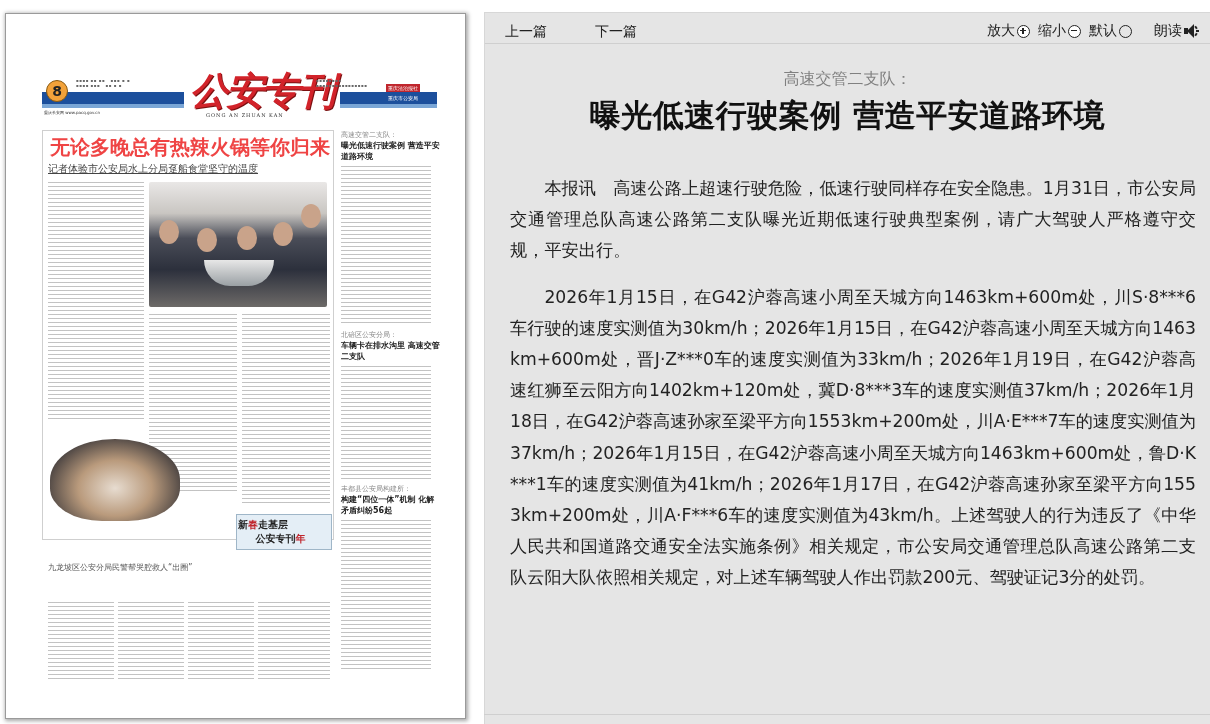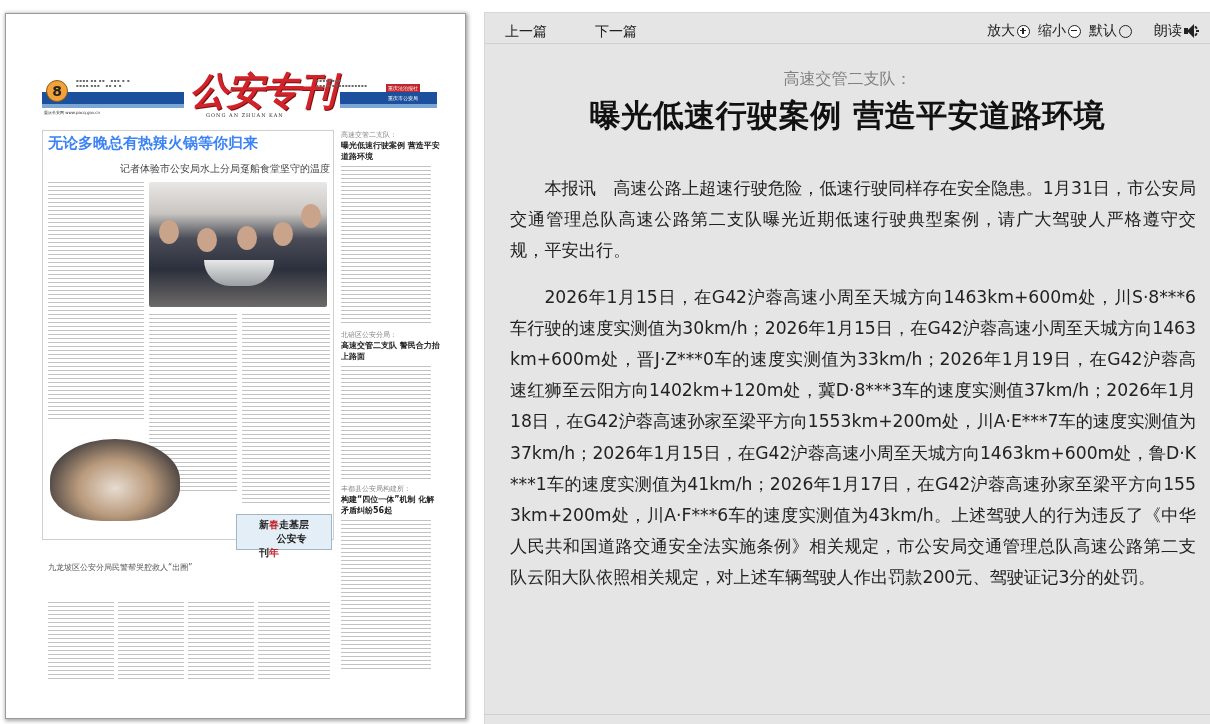--- a/index.html
+++ b/index.html
@@ -22,7 +22,7 @@
   .mast .url { position: absolute; left: 38px; top: 96px; font-size: 4px; color: #333; }
   .main-box { position: absolute; left: 36px; top: 116px; width: 292px; height: 410px; border: 1px solid #cfcfcf; }
 
-  .headline1 { position: absolute; left: 42px; top: 120px; width: 282px; font-size: 15px; font-weight: bold; color: #3b82f6; text-align: left; letter-spacing: 0px; }
+  .headline1 { position: absolute; left: 42px; top: 120px; width: 282px; font-size: 20px; font-weight: bold; color: #ef4444; text-align: right; letter-spacing: 0px; }
   .subhead1 { position: absolute; left: 42px; top: 148px; width: 282px; font-size: 10px; color: #444; text-align: right; }
 
   .textcol { position: absolute; background-image: repeating-linear-gradient(to bottom, #b8b8b8 0px, #b8b8b8 1px, transparent 1px, transparent 4px); opacity: 0.85; }

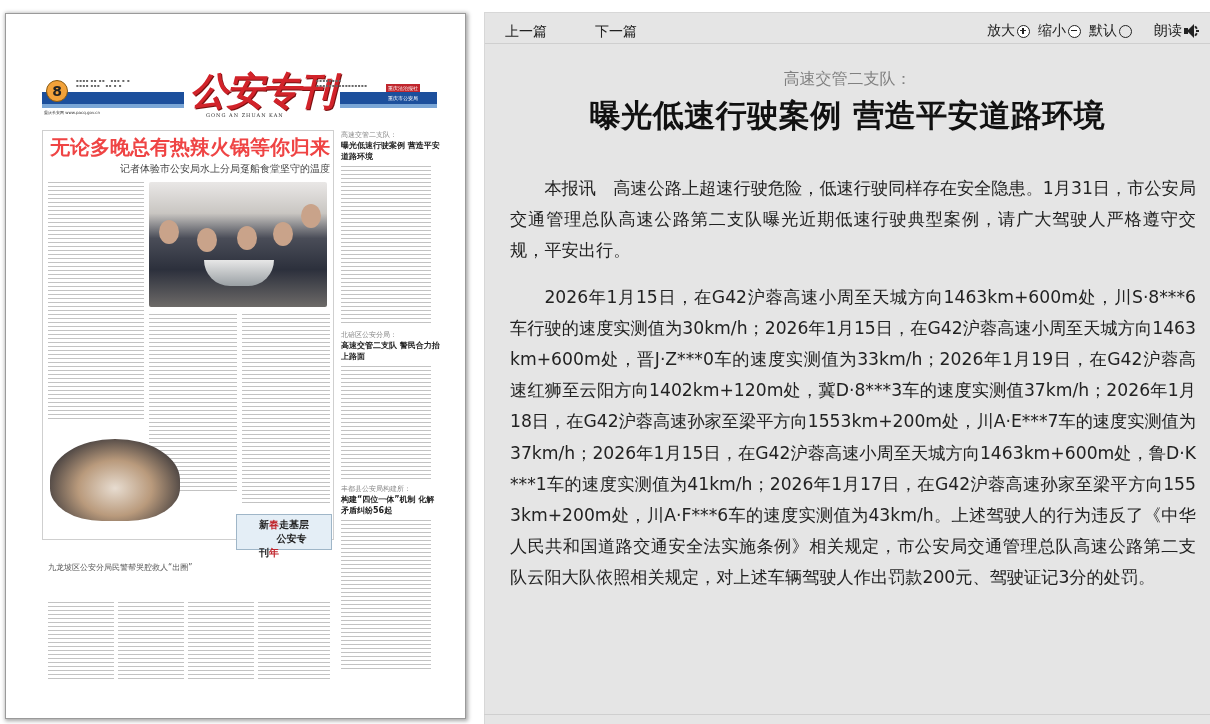--- a/index.html
+++ b/index.html
@@ -23,7 +23,7 @@
   .main-box { position: absolute; left: 36px; top: 116px; width: 292px; height: 410px; border: 1px solid #cfcfcf; }
 
   .headline1 { position: absolute; left: 42px; top: 120px; width: 282px; font-size: 20px; font-weight: bold; color: #ef4444; text-align: right; letter-spacing: 0px; }
-  .subhead1 { position: absolute; left: 42px; top: 148px; width: 282px; font-size: 10px; color: #444; text-align: right; }
+  .subhead1 { position: absolute; left: 42px; top: 148px; width: 282px; font-size: 10px; color: #444; text-align: left; text-decoration: underline; }
 
   .textcol { position: absolute; background-image: repeating-linear-gradient(to bottom, #b8b8b8 0px, #b8b8b8 1px, transparent 1px, transparent 4px); opacity: 0.85; }
   .photo1 { position: absolute; left: 143px; top: 168px; width: 178px; height: 125px; background: linear-gradient(180deg, #e9e7e6 0%, #c9c6c2 25%, #4a4d58 45%, #2c303c 70%, #6d6a68 100%); border-radius: 2px; overflow: hidden; }

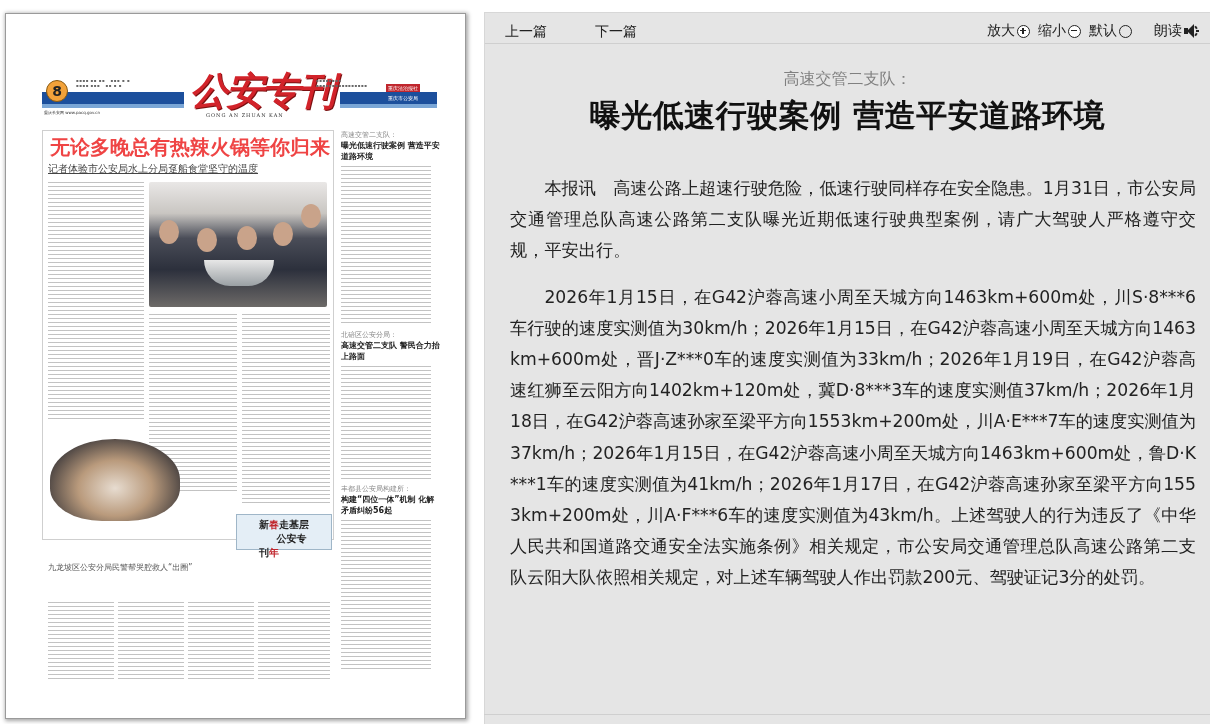--- a/index.html
+++ b/index.html
@@ -115,7 +115,7 @@
       <div class="textcol" style="left:335px;top:152px;width:90px;height:158px;"></div>
 
       <div class="side-title-small" style="left:335px;top:316px;font-family:Liberation Serif, serif;">北碚区公安分局：</div>
-      <div class="side-title" style="left:335px;top:326px;width:100px;">高速交管二支队 警民合力抬上路面</div>
+      <div class="side-title" style="left:335px;top:326px;width:100px;">车辆卡在排水沟里 高速交管二支队</div>
       <div class="textcol" style="left:335px;top:352px;width:90px;height:115px;"></div>
 
       <div class="side-title-small" style="left:335px;top:470px;">丰都县公安局构建所：</div>

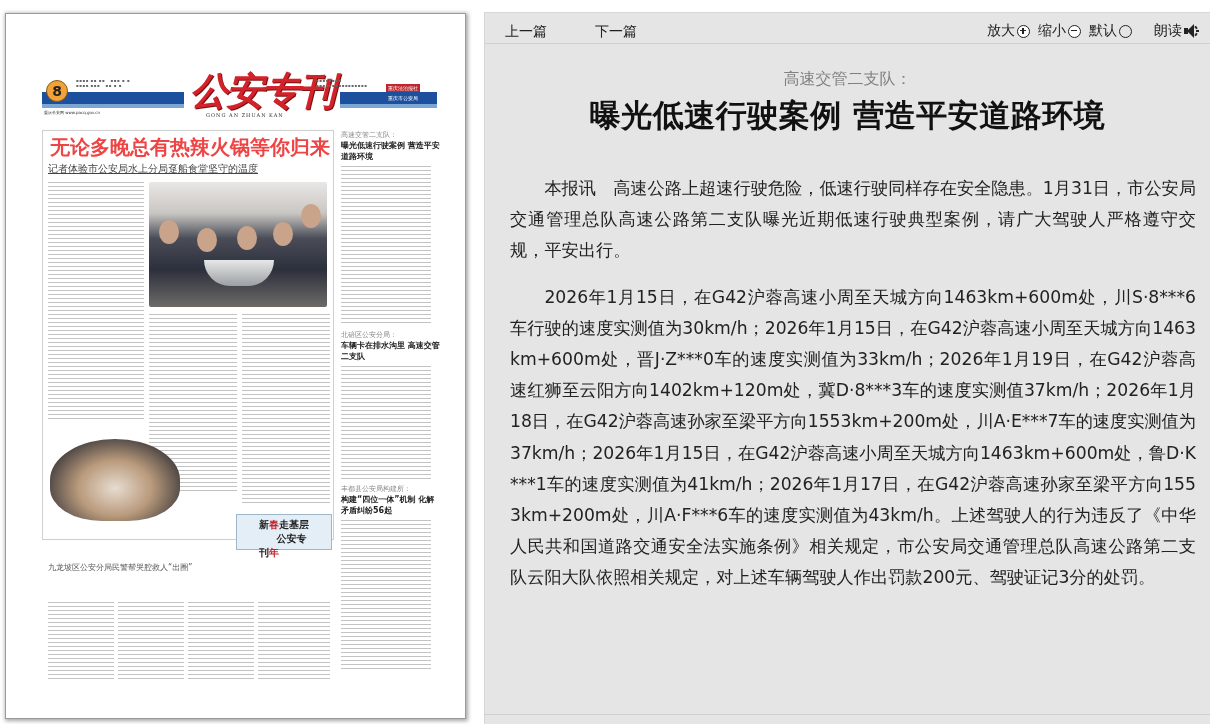--- a/index.html
+++ b/index.html
@@ -30,7 +30,7 @@
   .photo1 .pot { position: absolute; left: 55px; top: 78px; width: 70px; height: 26px; background: linear-gradient(#e7e7e7, #9aa0a4); border-radius: 0 0 35px 35px; }
   .photo1 .head { position: absolute; width: 20px; height: 24px; border-radius: 50%; background: #c9a38a; }
   .photo2 { position: absolute; left: 44px; top: 425px; width: 130px; height: 82px; border-radius: 50% 50% 40% 40%; background: radial-gradient(ellipse at 50% 60%, #e7dcd0 0%, #b99a7c 40%, #4b4442 75%, #efefef 100%); }
-  .stamp { position: absolute; left: 230px; top: 500px; width: 96px; height: 36px; background: #e4eef6; border: 1px solid #9fb6c8; font-size: 10px; font-weight: bold; color: #222; padding: 3px 22px; line-height: 14px; }
+  .stamp { position: absolute; left: 230px; top: 500px; width: 96px; height: 36px; background: #e4eef6; border: 1px solid #9fb6c8; font-size: 10px; font-weight: bold; color: #222; padding: 3px 1px; line-height: 14px; }
   .stamp .dot { color: #c0262d; }
 
   .side-title-small { position: absolute; font-size: 7px; color: #888; }

